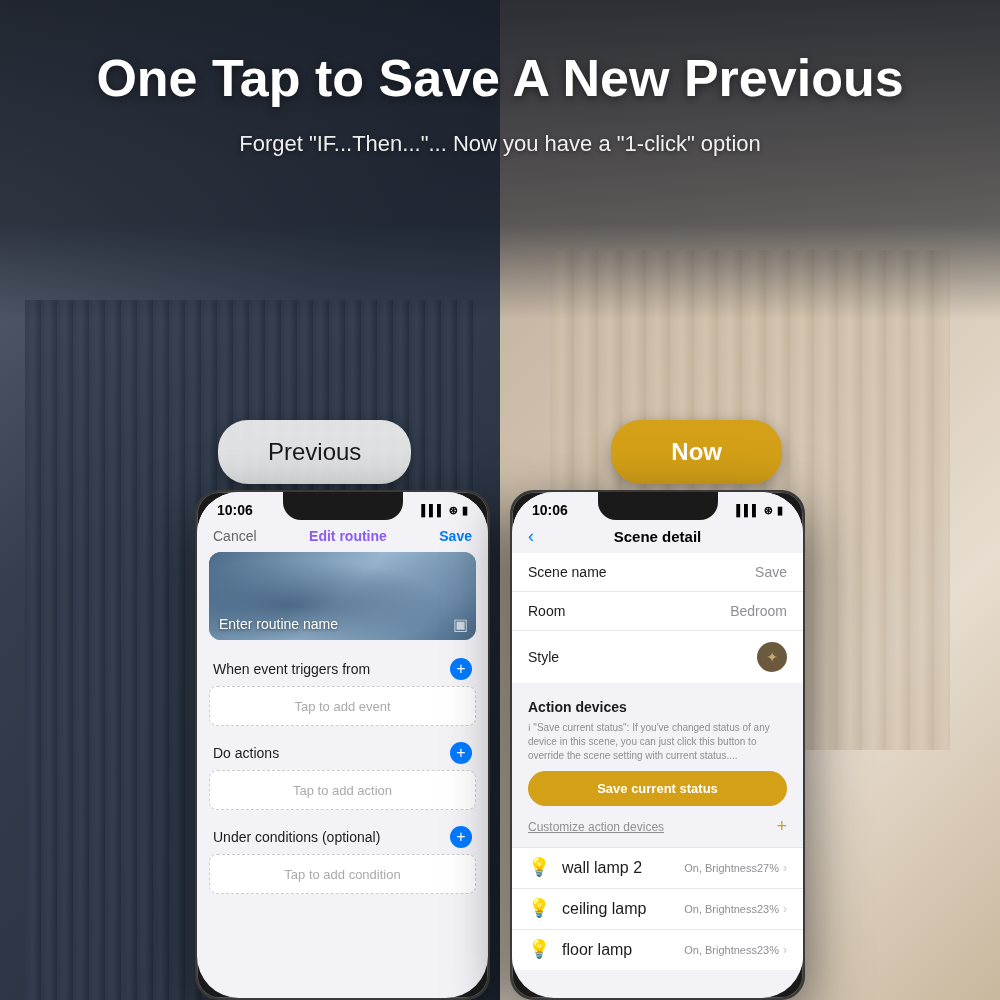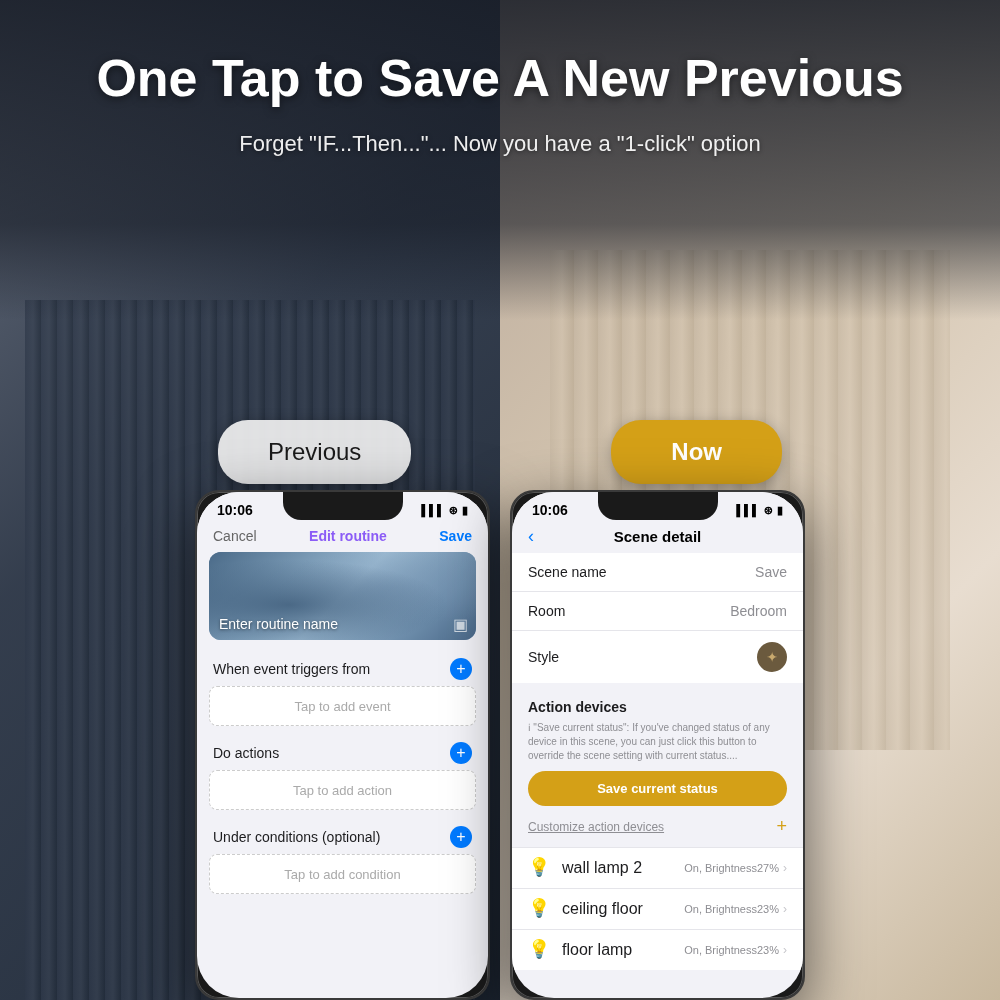--- a/index.html
+++ b/index.html
@@ -582,7 +582,7 @@
       </div>
       <div class="device-row">
         <span class="device-icon">💡</span>
-        <span class="device-name">ceiling floor</span>
+        <span class="device-name">ceiling lamp</span>
         <span class="device-status">On, Brightness23%</span>
         <span class="device-chevron">›</span>
       </div>

